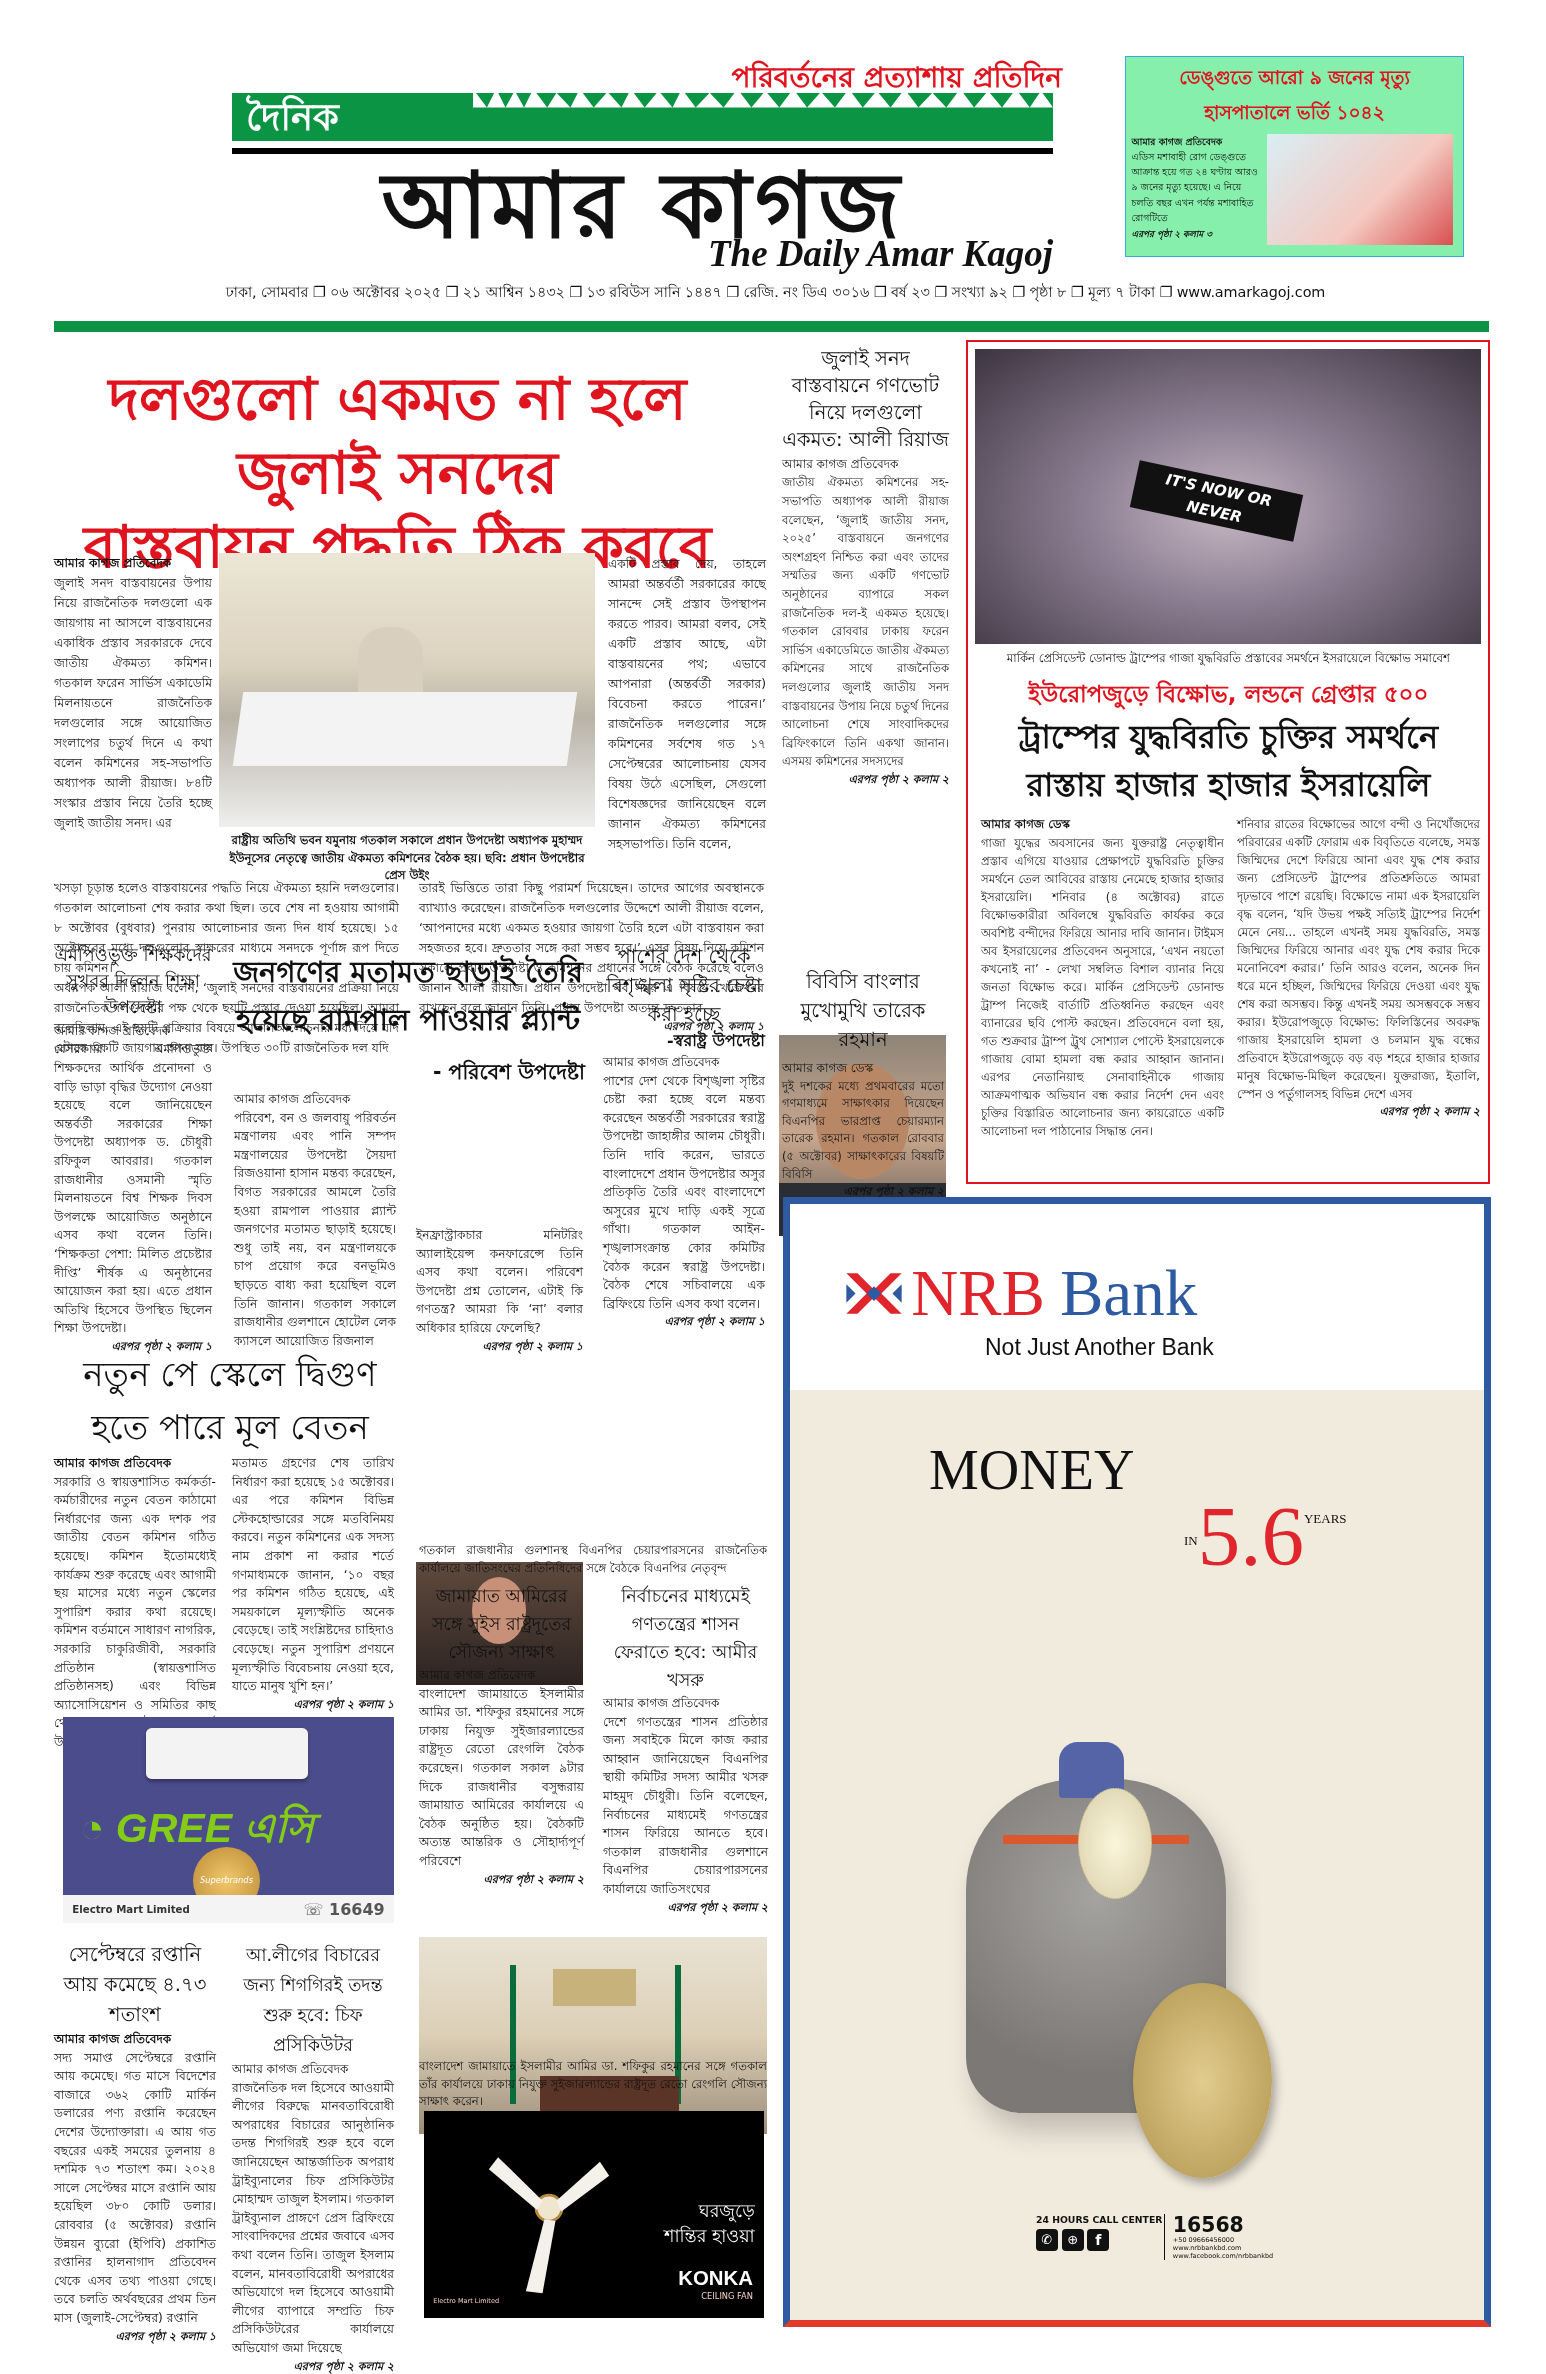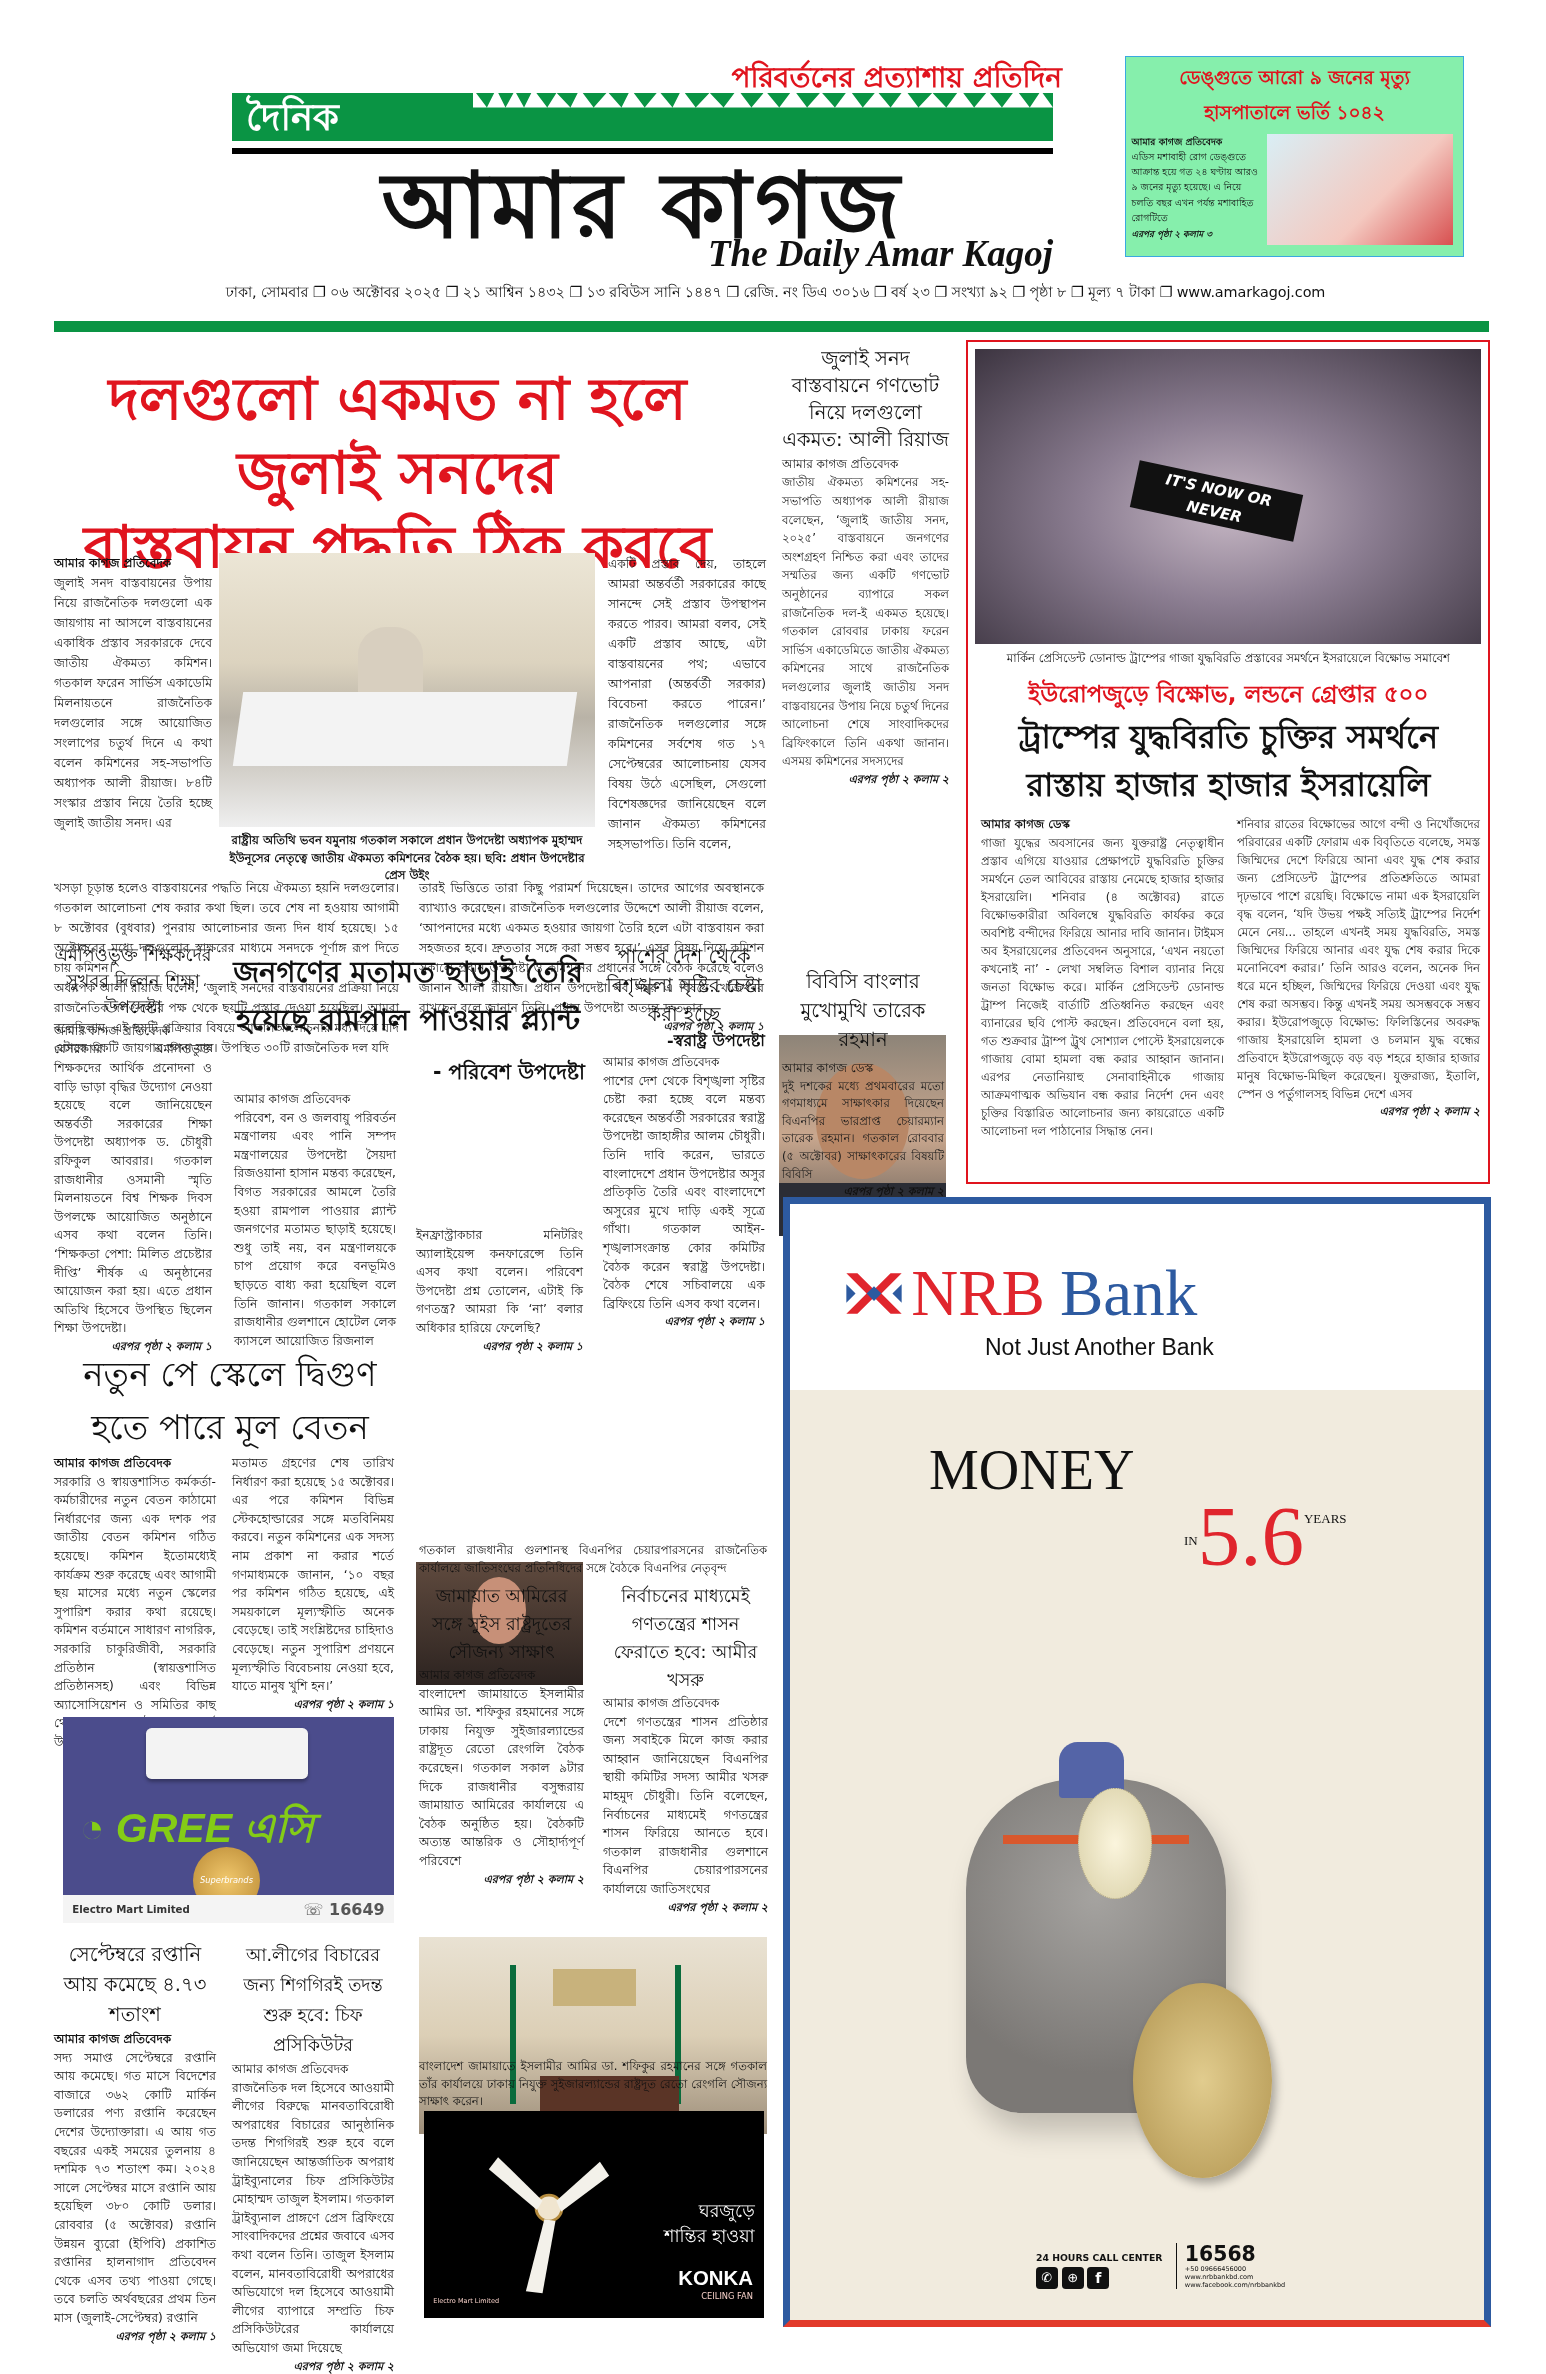--- a/index.html
+++ b/index.html
@@ -244,7 +244,7 @@
   </div>
   <div style="position:absolute;left:288px;top:584px;width:74px;height:111px;border-radius:50%;background:radial-gradient(#fbf5dd,#d8cfa6);border:1.9px dotted #b8ad82"></div>
   <div style="position:absolute;left:343px;top:779px;width:139px;height:195px;border-radius:50%;background:radial-gradient(#e1cc8e,#b1944f);box-shadow:3.7px 5.6px 9.3px rgba(0,0,0,.3)"></div>
-  <div style="position:absolute;left:246px;top:1039px;display:flex;align-items:flex-end;gap:14px">
+  <div style="position:absolute;left:246px;top:1010px;display:flex;align-items:flex-start;gap:2px">
     <div>
       <div style="font-size:9.3px;font-weight:bold">24 HOURS CALL CENTER</div>
       <div style="display:flex;gap:3.7px;margin-top:3.7px">

